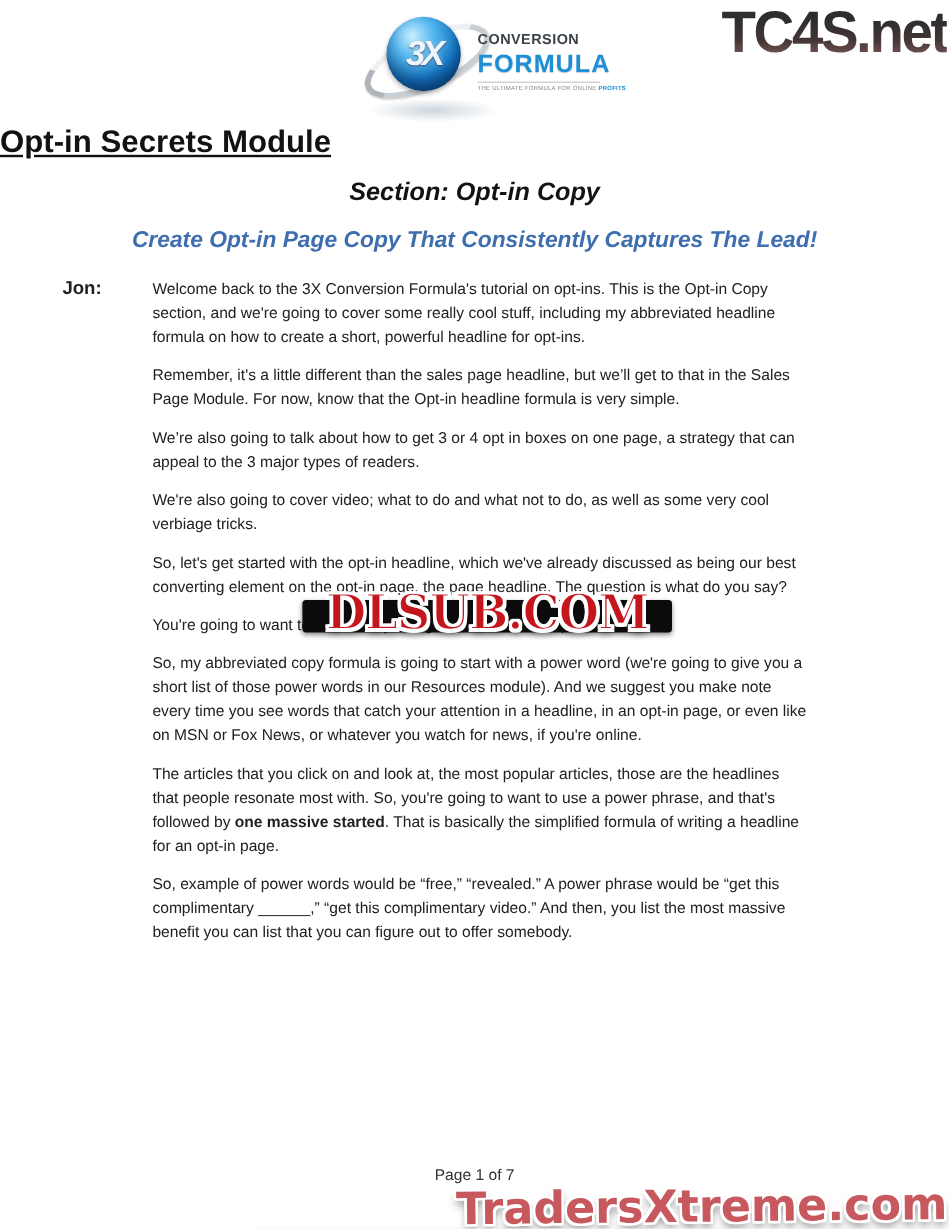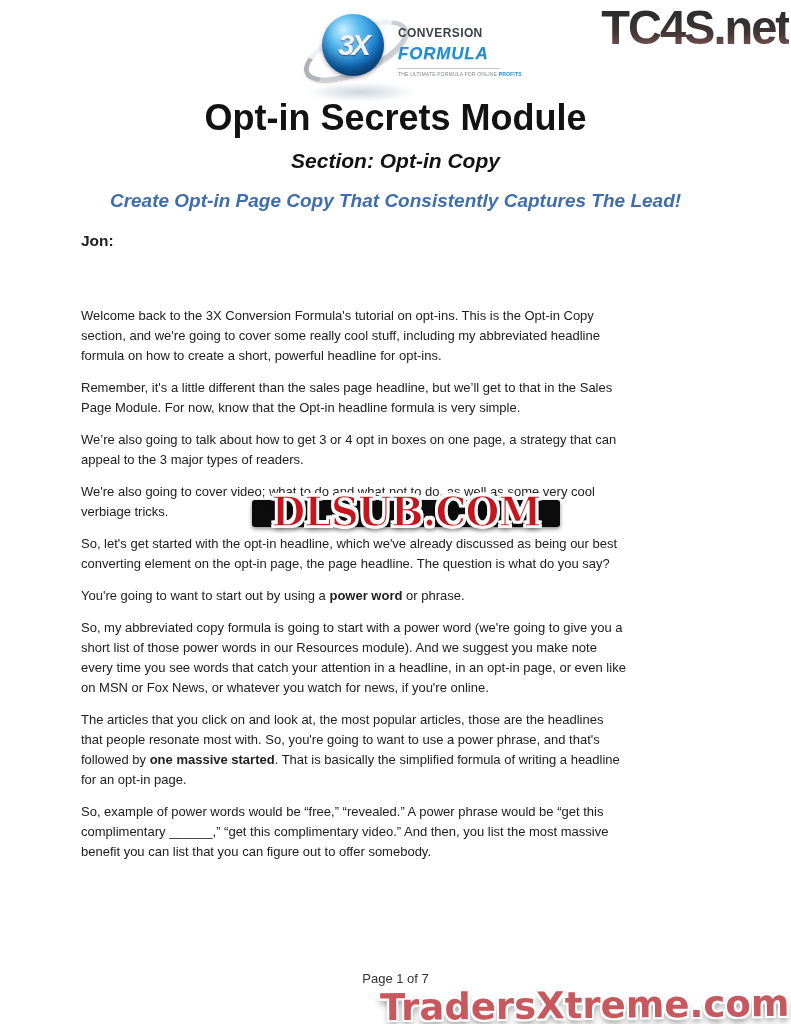--- a/index.html
+++ b/index.html
@@ -38,7 +38,7 @@
   }
   .logo-text{position:absolute;left:98px;top:18px;width:102px;}
   .logo-line1{font-size:12px;font-weight:bold;color:#3a4149;letter-spacing:.4px;line-height:18px;}
-  .logo-line2{font-size:17px;font-weight:bold;color:#1e8fd5;letter-spacing:.8px;line-height:23px;text-shadow:0 1px 1px rgba(0,60,110,.25);font-style:italic;}
+  .logo-line2{font-size:21px;font-weight:bold;color:#1e8fd5;letter-spacing:.8px;line-height:23px;text-shadow:0 1px 1px rgba(0,60,110,.25);}
   .logo-tagline{font-size:5px;color:#82878d;letter-spacing:.2px;border-top:1px solid #c4c8cc;margin-top:3px;padding-top:2px;white-space:nowrap;}
   .logo-tagline .accent{color:#1e8fd5;font-weight:bold;}
 

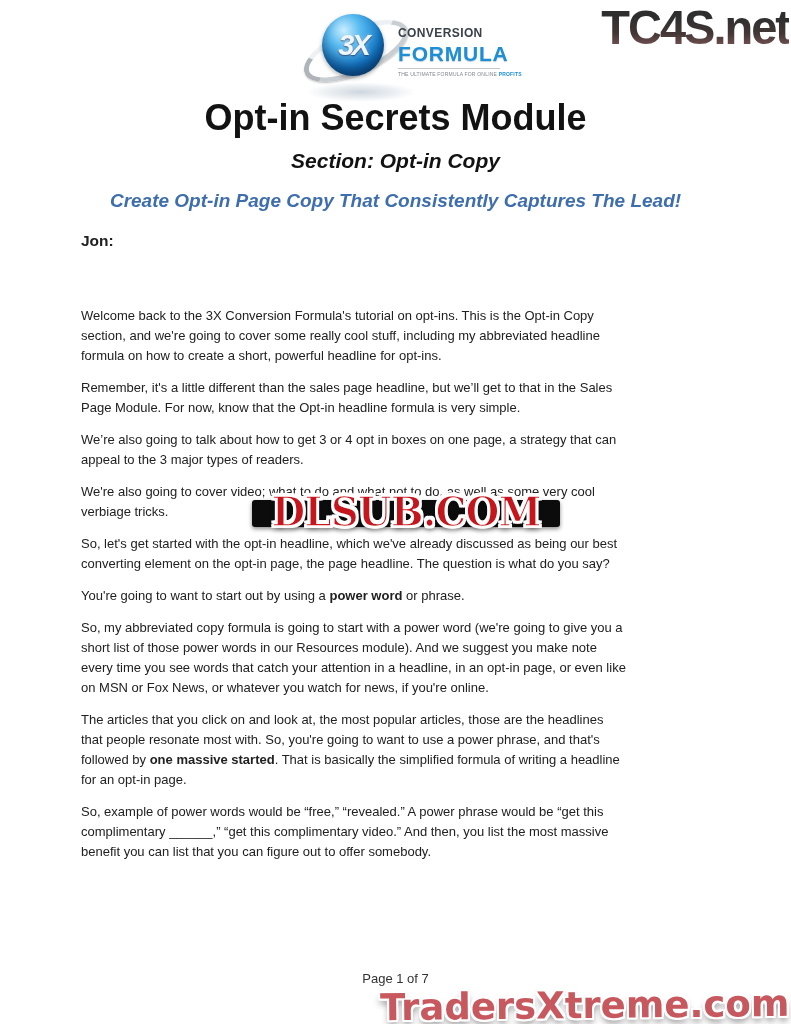--- a/index.html
+++ b/index.html
@@ -53,7 +53,7 @@
   }
 
   
-  .title{margin:0;padding-top:101px;text-align:center;font-size:36px;line-height:34px;font-weight:bold;color:#121212;}
+  .title{margin:0;padding-top:101px;font-size:26px;line-height:34px;font-weight:bold;color:#121212;text-decoration:underline;}
   .section{margin:13px 0 16px;text-align:center;font-size:21px;line-height:25px;font-weight:bold;font-style:italic;color:#121212;}
   .blue-head{margin:8px 0 0;text-align:center;font-size:19px;line-height:23px;font-weight:bold;font-style:italic;color:#3e6eae;}
 

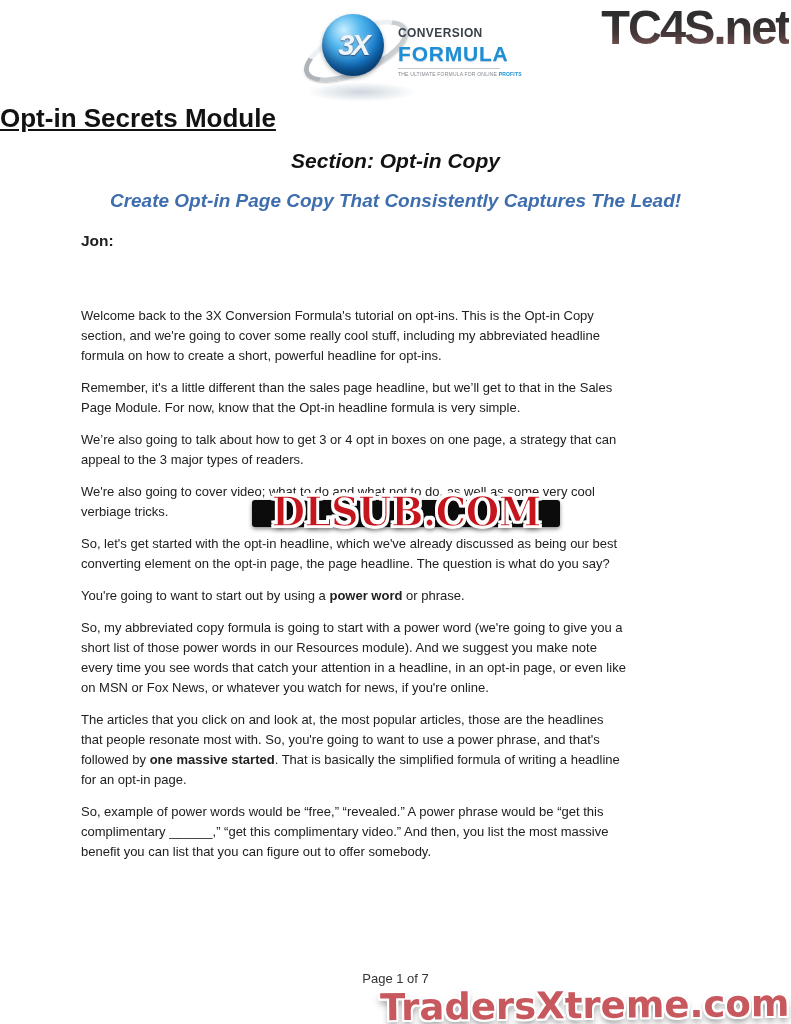--- a/index.html
+++ b/index.html
@@ -58,7 +58,7 @@
   .blue-head{margin:8px 0 0;text-align:center;font-size:19px;line-height:23px;font-weight:bold;font-style:italic;color:#3e6eae;}
 
   
-  .transcript{display:flex;margin:19px 0 0 81px;flex-direction:column;}
+  .transcript{display:flex;margin:19px 0 0 52px;}
   .speaker{width:75px;flex:0 0 75px;font-weight:bold;font-size:15.5px;line-height:20px;}
   .paragraphs{width:545px;}
   .paragraphs p{margin:0 0 12px;font-size:13px;line-height:20px;}

